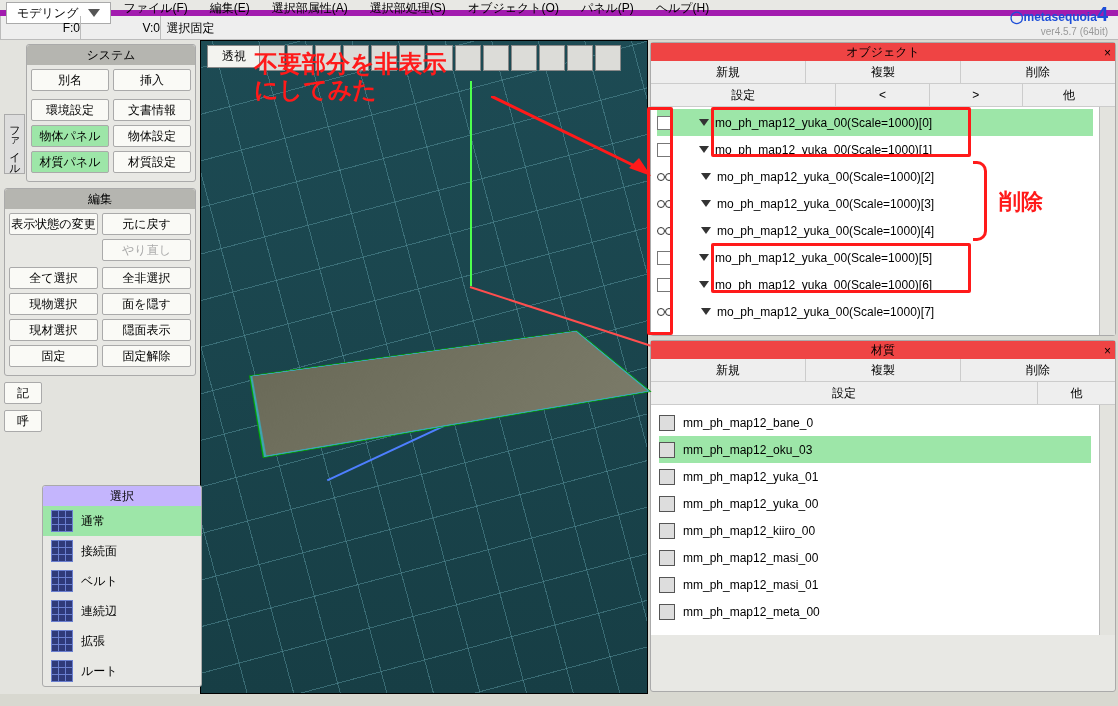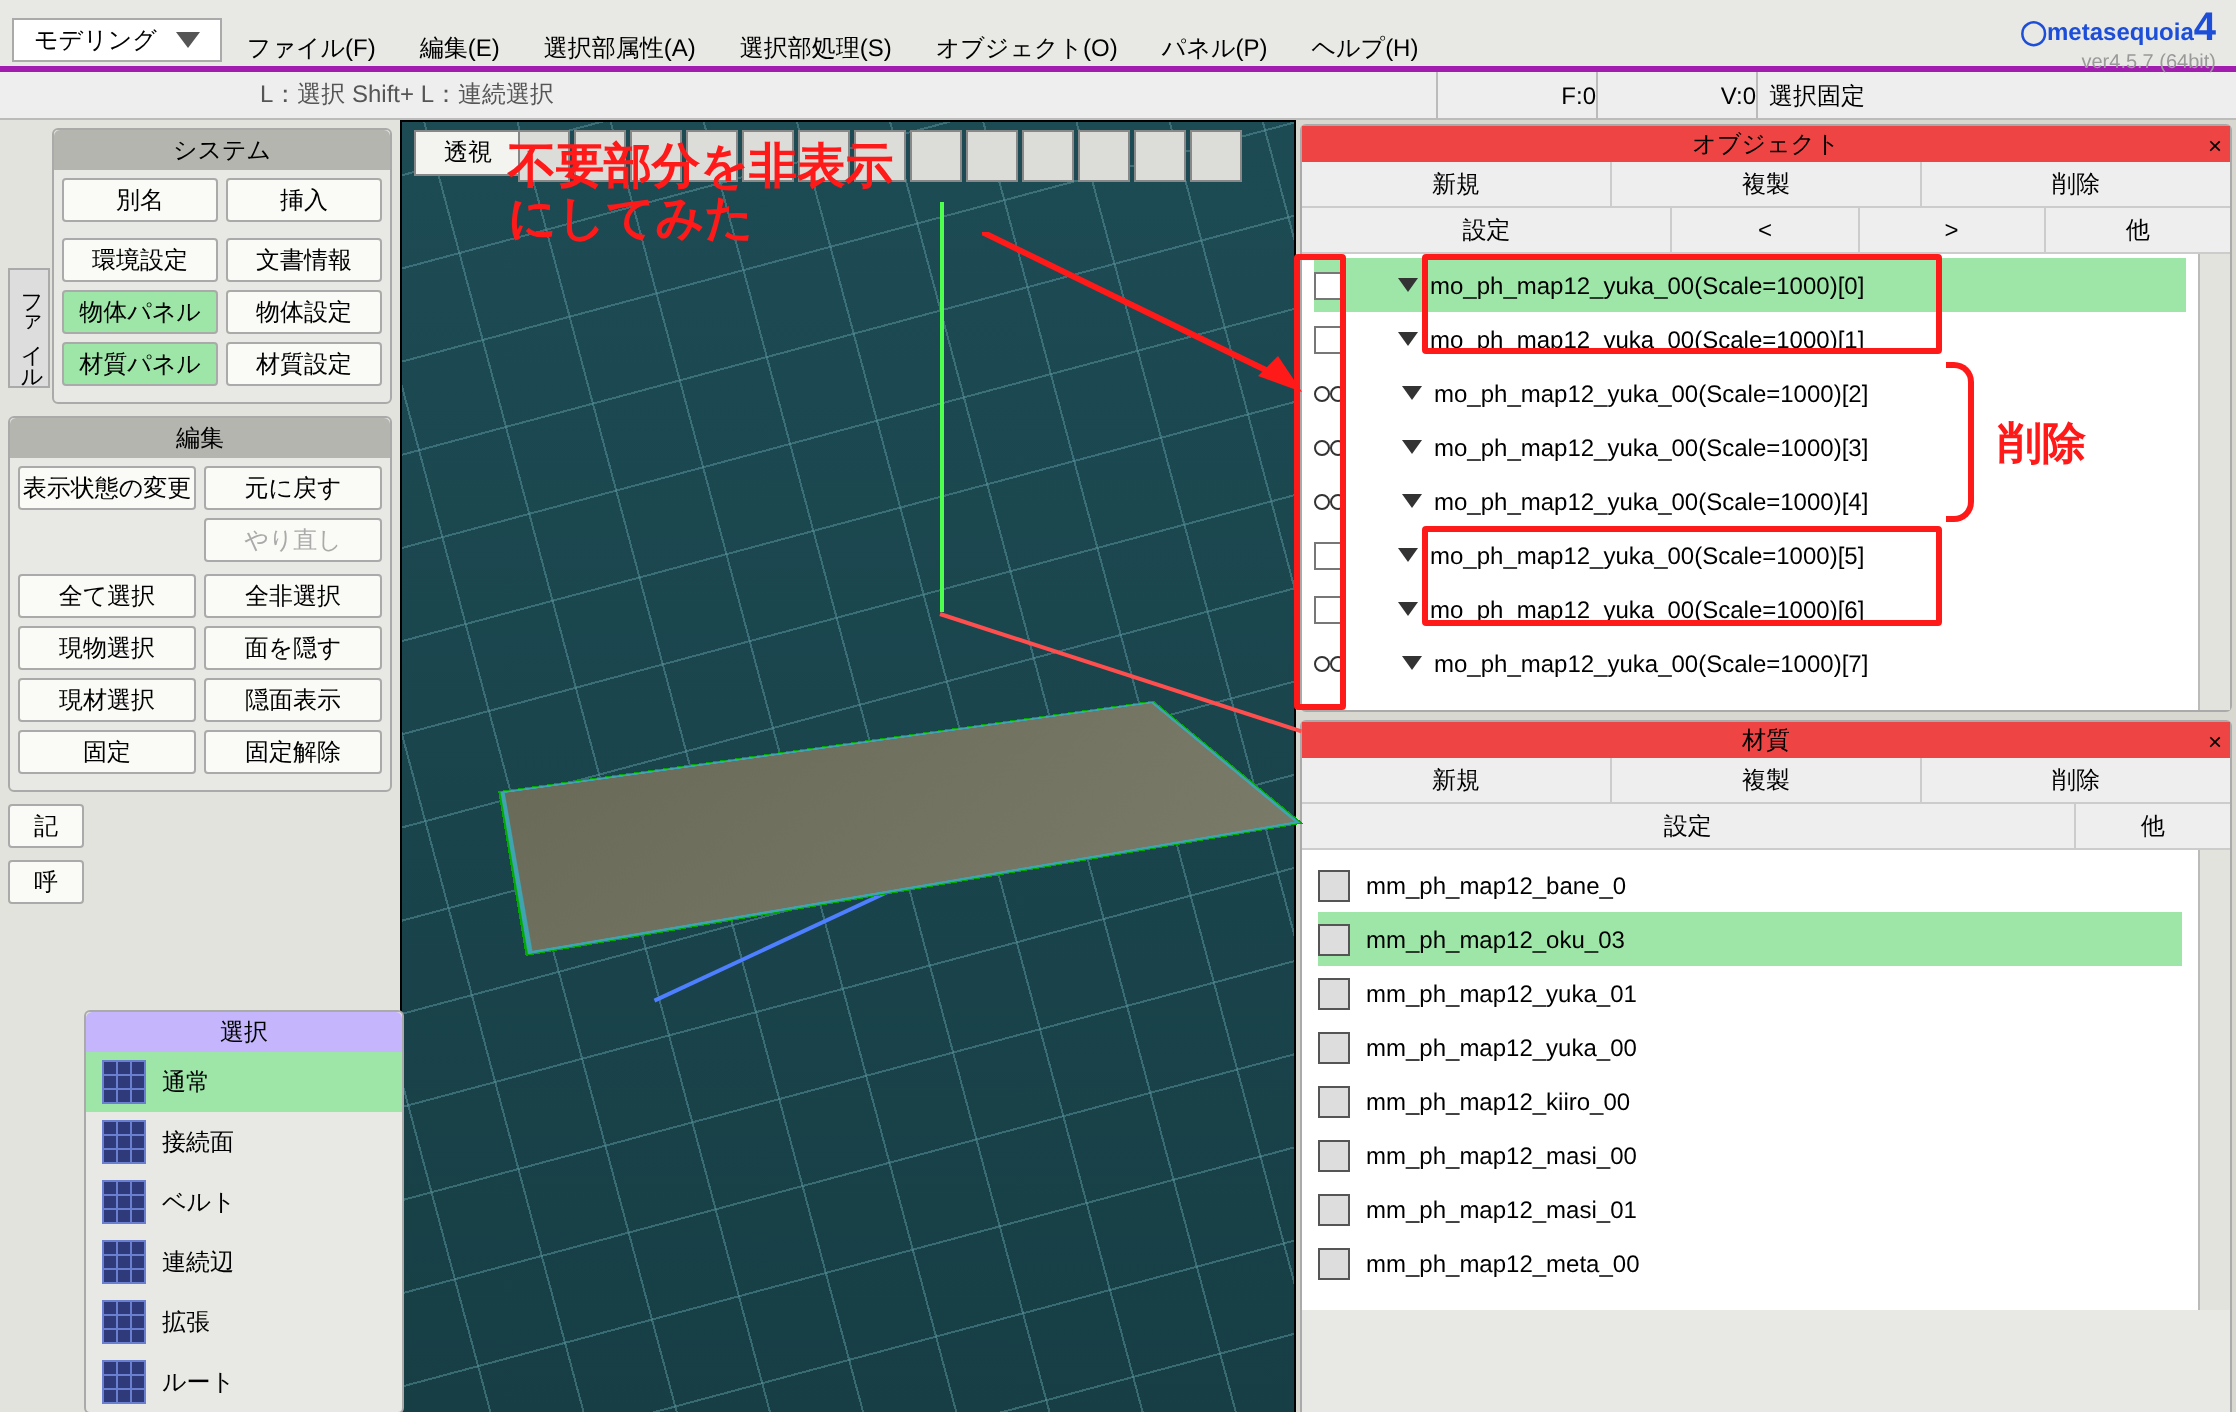--- a/index.html
+++ b/index.html
@@ -4,7 +4,7 @@
 <style>
   * { box-sizing: border-box; font-family: "MS Gothic","Meiryo",sans-serif; font-size: 12px; }
   body { margin:0; width:1118px; height:706px; background:#d8d8d0; overflow:hidden; position:relative; }
-  .topbar { display:flex; align-items:flex-end; height:36px; background:#e8e8e4; border-bottom:3px solid #a21caf; }
+  .topbar { display:flex; align-items:flex-start; height:16px; background:#e8e8e4; border-bottom:6px solid #a21caf; }
   .mode-drop { display:flex; align-items:center; padding:0 10px; margin:2px 6px; background:#fff; border:1px solid #aaa; height:22px; }
   .tri-down { width:0; height:0; border-left:6px solid transparent; border-right:6px solid transparent; border-top:8px solid #555; margin-left:10px; }
   .menus { display:flex; gap:22px; padding-left:6px; }

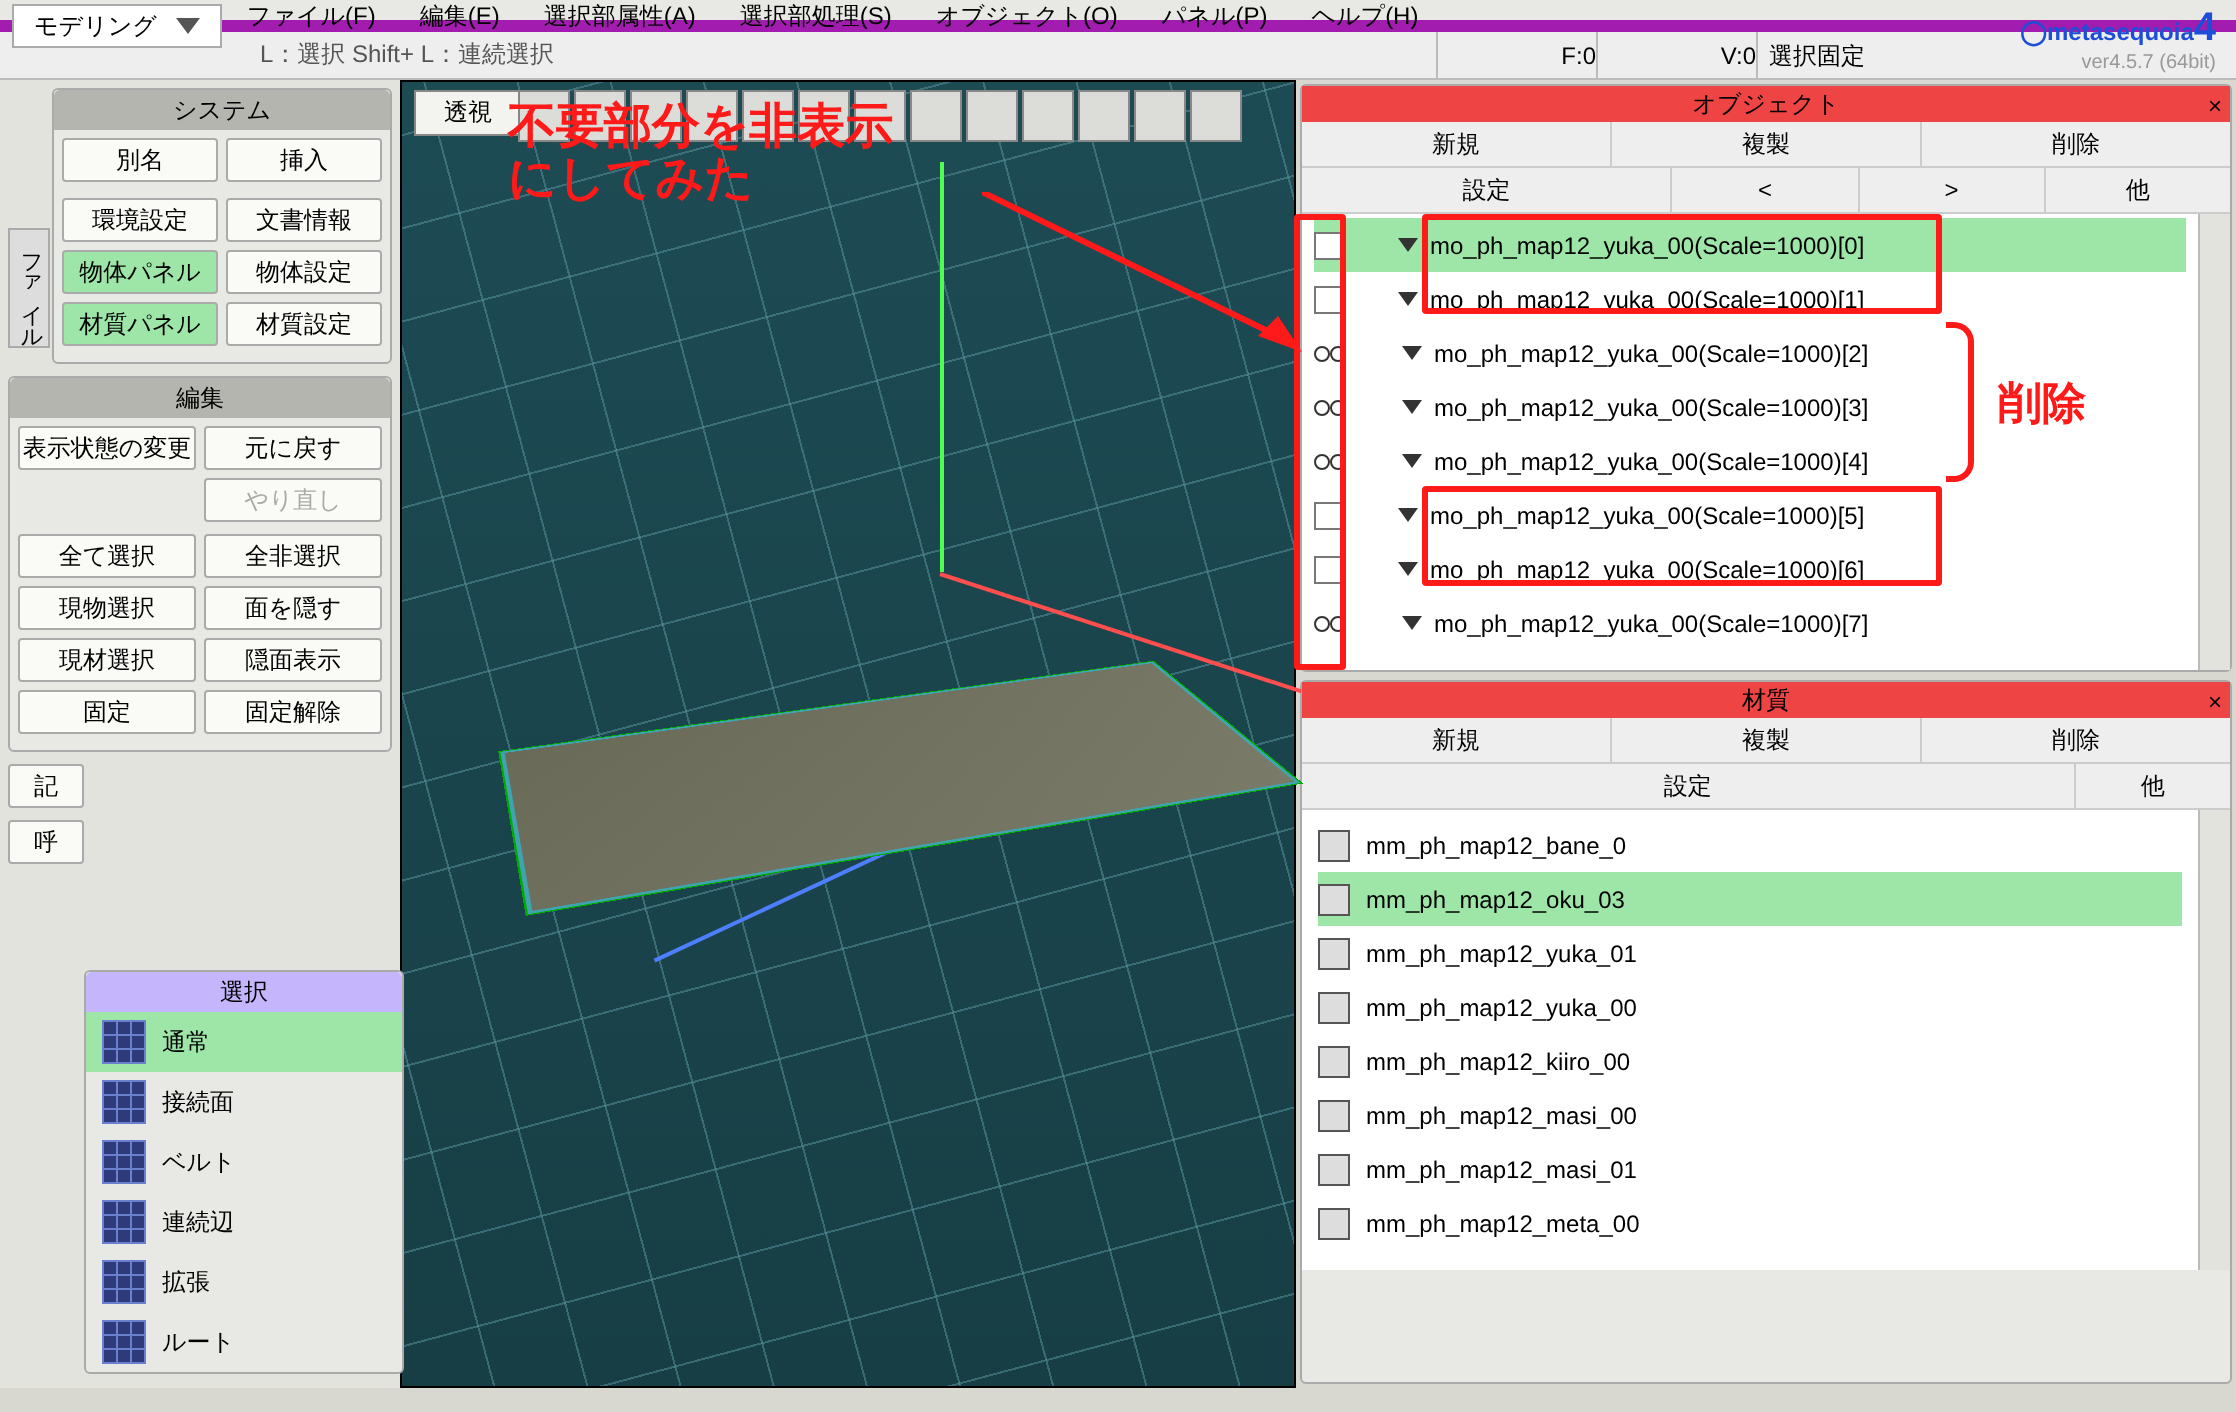--- a/index.html
+++ b/index.html
@@ -103,7 +103,6 @@
 </div>
 
 <div class="infobar">
-  <div class="hint">L：選択 Shift+ L：連続選択</div>
   <div class="cell">F:0</div>
   <div class="cell">V:0</div>
   <div class="selfix">選択固定</div>

